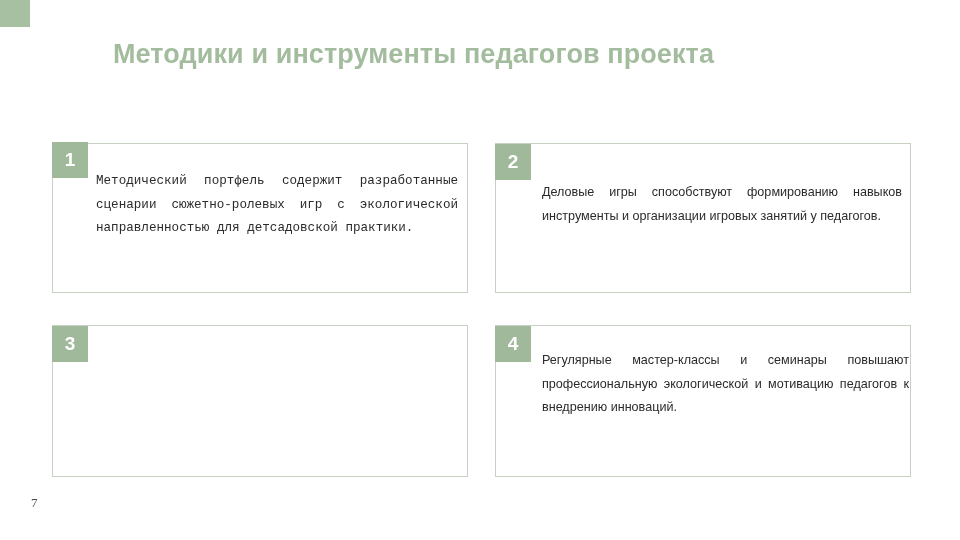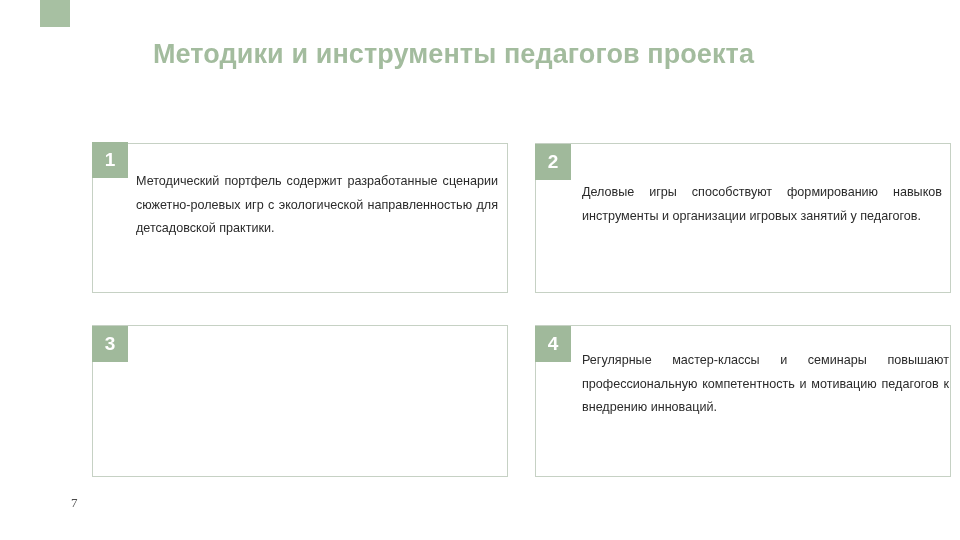--- a/index.html
+++ b/index.html
@@ -18,7 +18,6 @@
     width: 760px;
     height: 540px;
     background: #ffffff;
-    margin-left: 40px;
   }
 
   

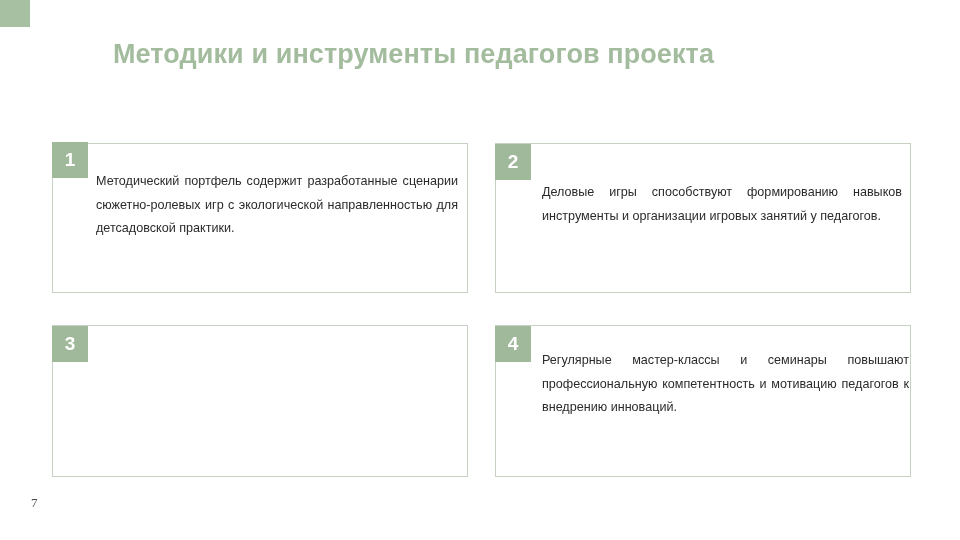--- a/index.html
+++ b/index.html
@@ -90,7 +90,7 @@
     text-align: justify;
     text-align-last: left;
   }
-  .card-text.t1 { left: 96px;  top: 170px; width: 362px; }
+  .card-text.t1 { left: 96px;  top: 170px; width: 362px; font-family: Liberation Mono, monospace; }
   .card-text.t2 { left: 542px; top: 181px; width: 360px; }
   .card-text.t3 { left: 96px;  top: 353px; width: 358px; }
   .card-text.t4 { left: 542px; top: 349px; width: 367px; }

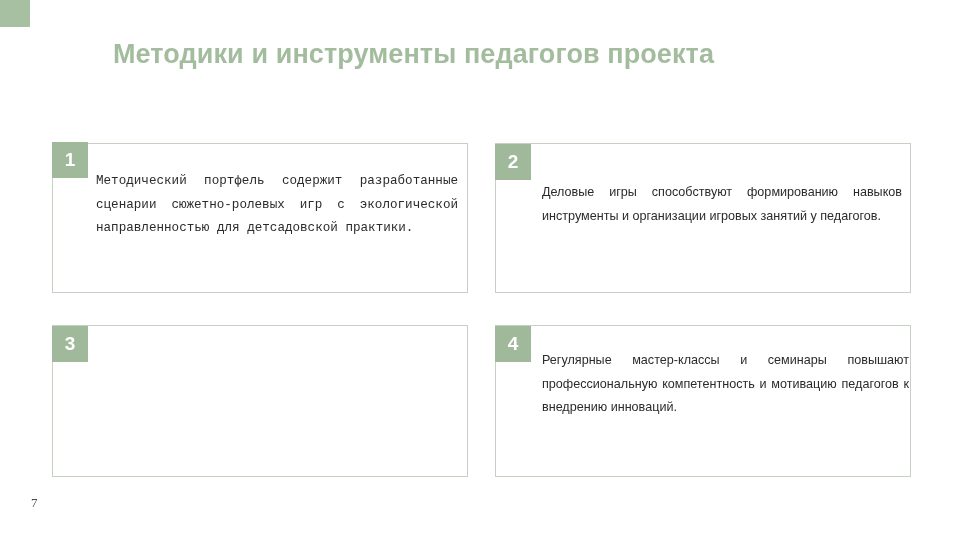--- a/index.html
+++ b/index.html
@@ -128,7 +128,7 @@
 
     <div class="card c4"></div>
     <div class="badge b4">4</div>
-    <div class="card-text t4">Регулярные мастер-классы и семинары повышают профессиональную компетентность и мотивацию педагогов к внедрению инноваций.</div>
+    <div class="card-text t4">Регулярные мастер-классы и семинары повышают профессиональную экологической и мотивацию педагогов к внедрению инноваций.</div>
 
   </div>
 

